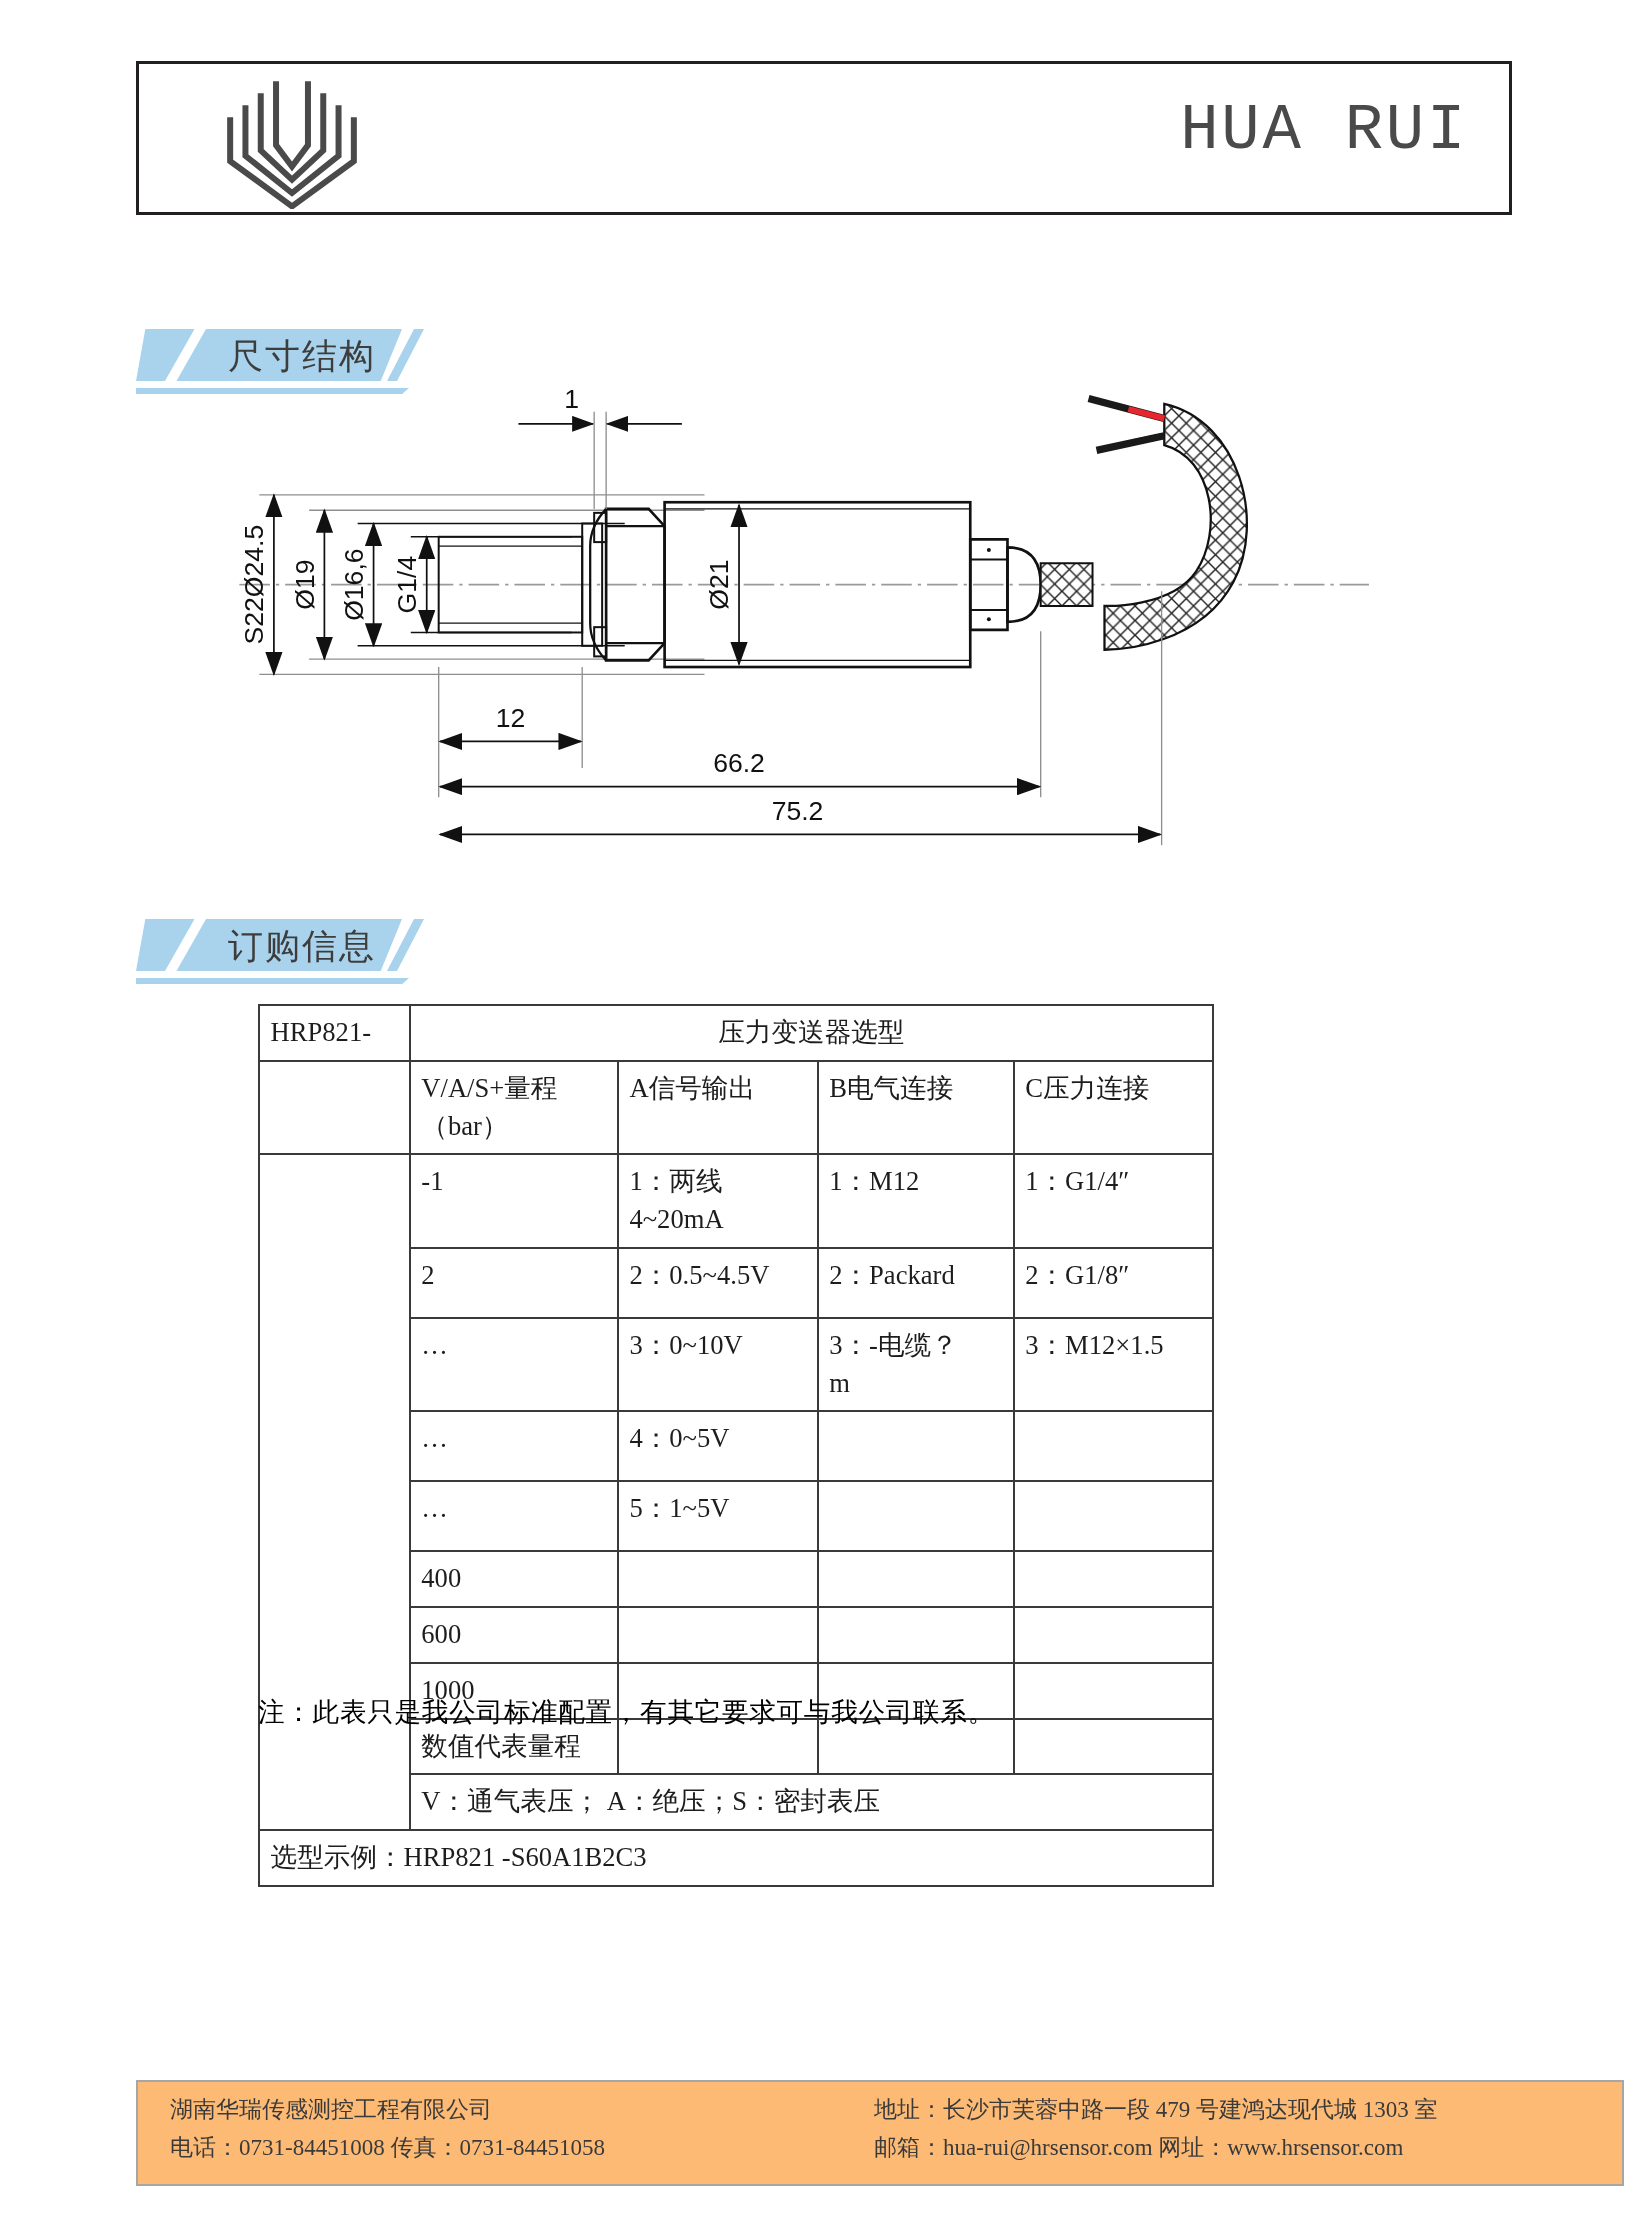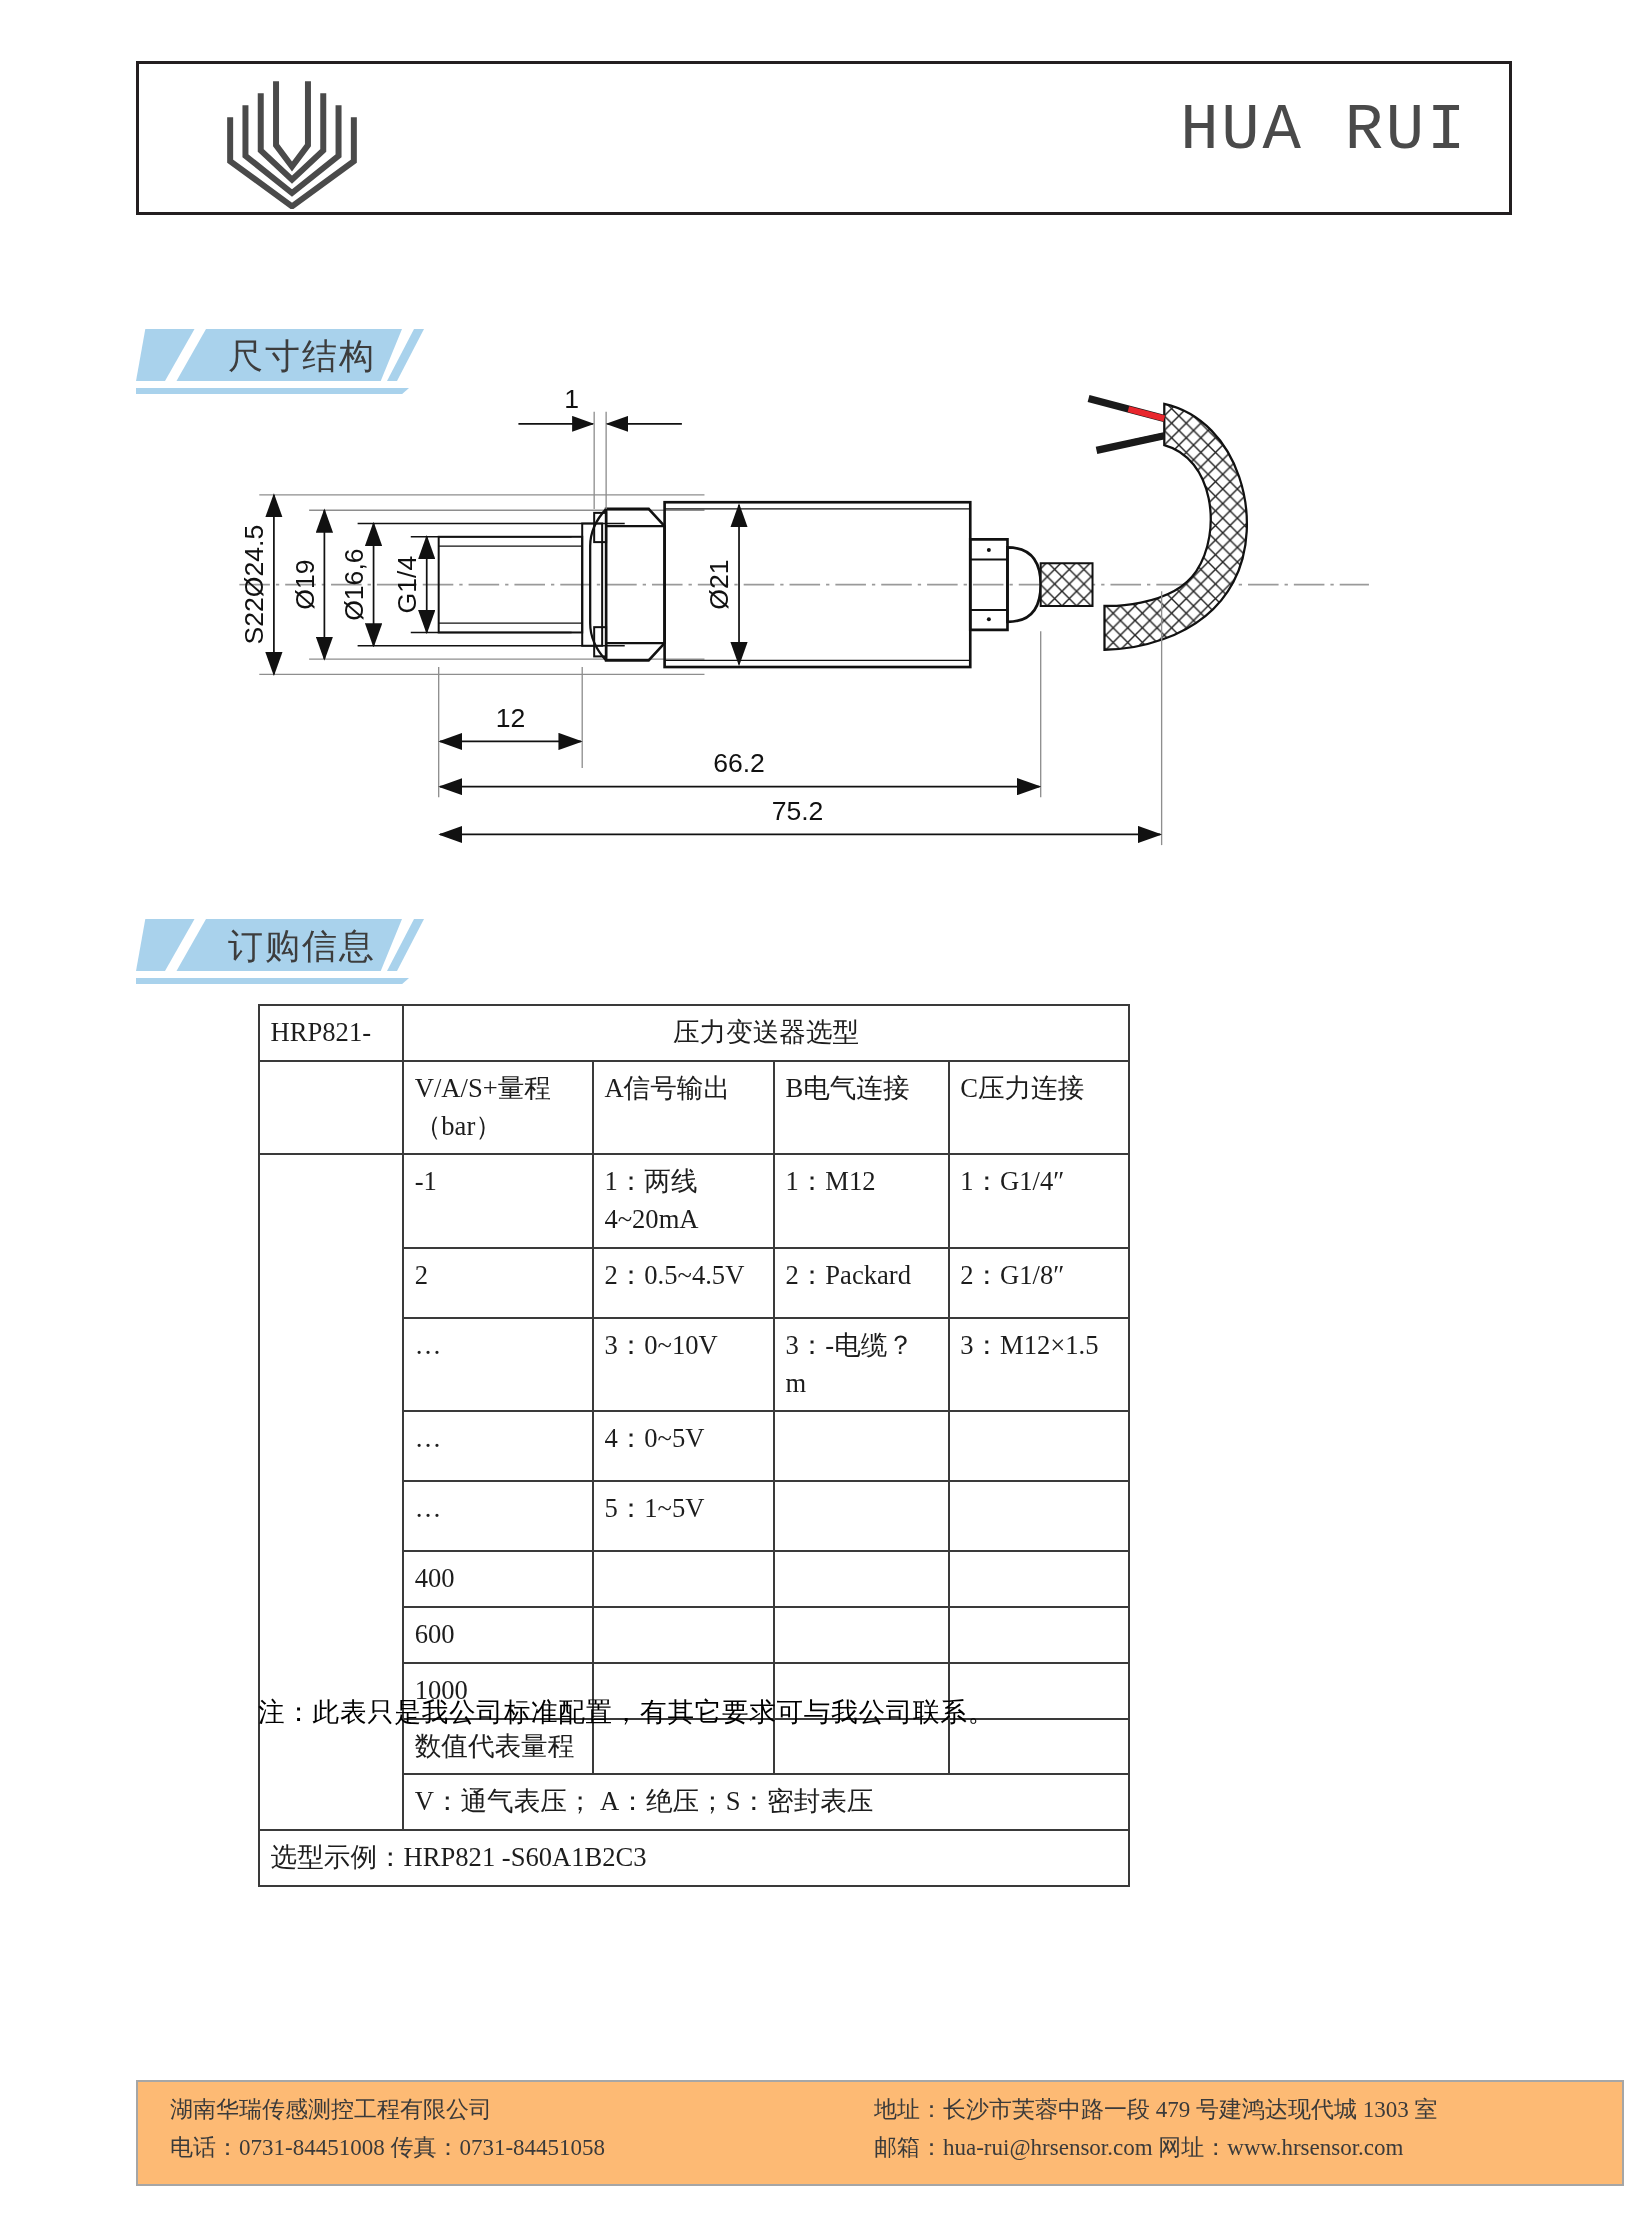--- a/index.html
+++ b/index.html
@@ -111,7 +111,7 @@
     position: absolute;
     left: 258px;
     top: 1004px;
-    width: 872px;
+    width: 956px;
     border-collapse: collapse;
     font-size: 26.6px;
     color: #1d1d1d;

